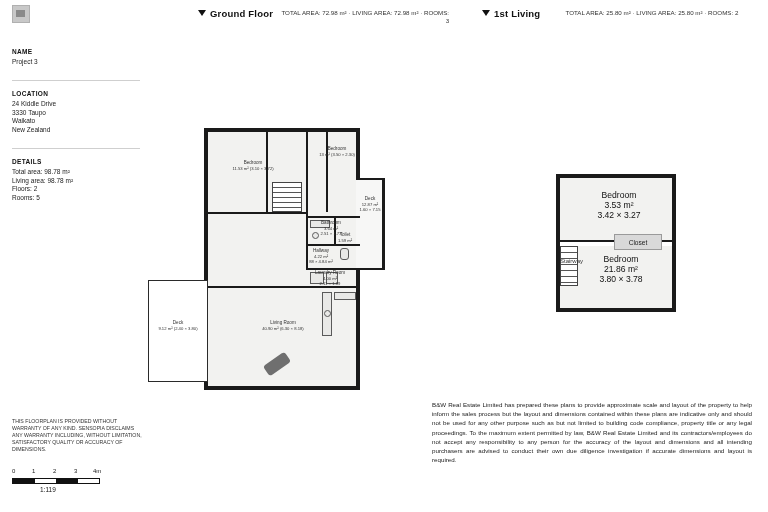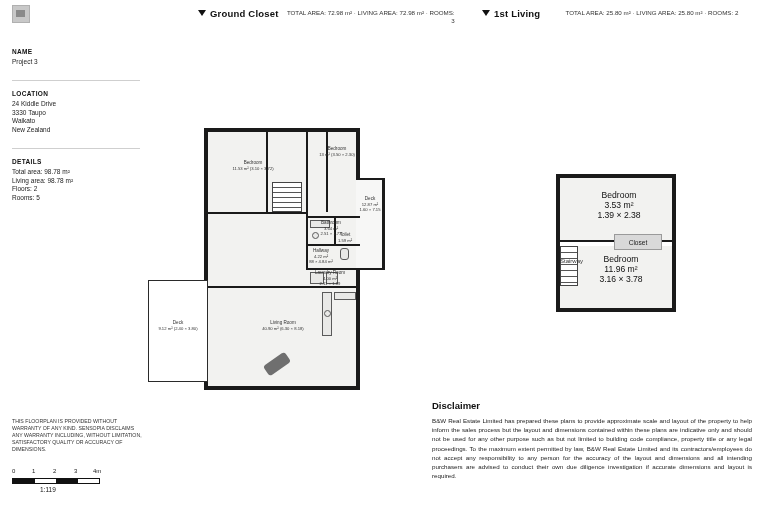--- a/index.html
+++ b/index.html
@@ -313,7 +313,7 @@
 <div class="floor-header" id="gf-header">
   <div class="hdr-row">
     <div>
-      <span class="tri"></span><span class="floor-title">Ground Closet</span>
+      <span class="tri"></span><span class="floor-title">Ground Floor</span>
     </div>
     <div class="hdr-meta-box floor-meta">TOTAL AREA: 72.98 m² · LIVING AREA: 72.98 m² · ROOMS: 3</div>
   </div>

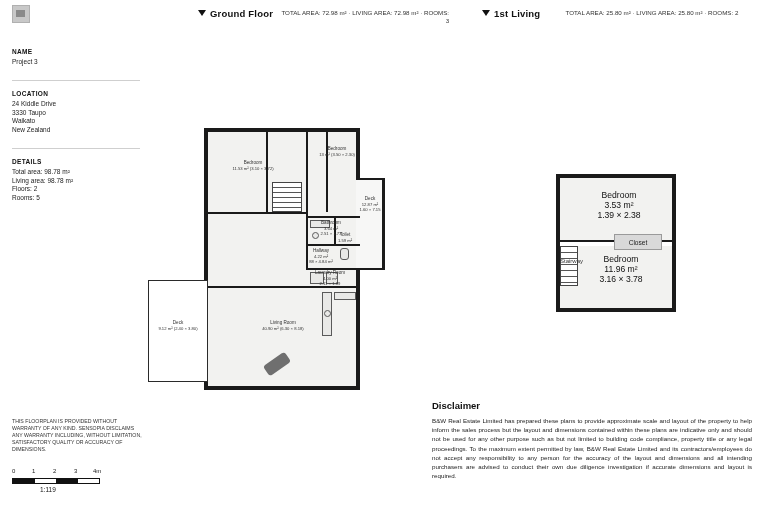--- a/index.html
+++ b/index.html
@@ -441,7 +441,7 @@
   <div class="big-label" style="left:24px; top:18px; width:86px;">
     <span class="nm">Bedroom</span>
     <span class="ar">3.53 m²</span>
-    <span class="dm">1.39 × 2.38</span>
+    <span class="dm">3.42 × 3.27</span>
   </div>
   <div class="big-label" style="left:24px; top:82px; width:90px;">
     <span class="nm">Bedroom</span>

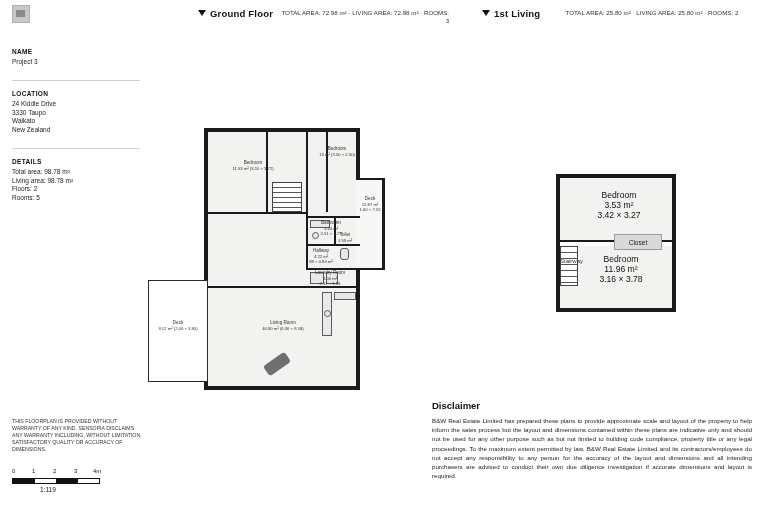--- a/index.html
+++ b/index.html
@@ -445,7 +445,7 @@
   </div>
   <div class="big-label" style="left:24px; top:82px; width:90px;">
     <span class="nm">Bedroom</span>
-    <span class="ar">11.96 m²</span>
+    <span class="ar">21.86 m²</span>
     <span class="dm">3.16 × 3.78</span>
   </div>
 </div>

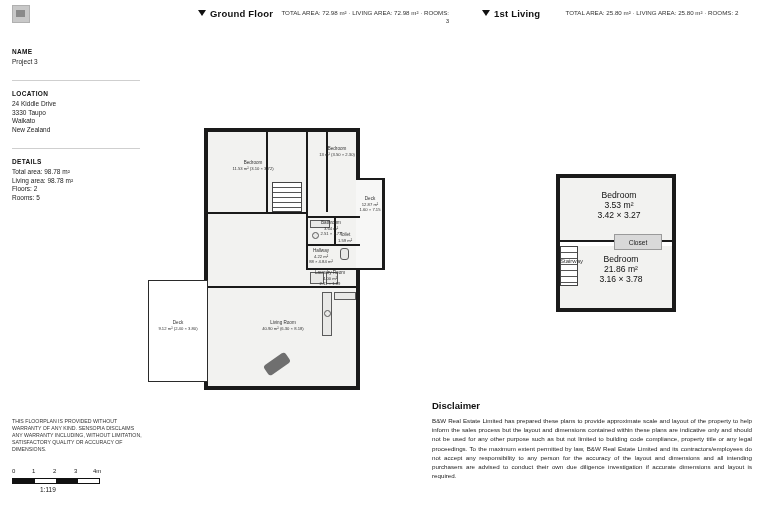--- a/index.html
+++ b/index.html
@@ -446,7 +446,7 @@
   <div class="big-label" style="left:24px; top:82px; width:90px;">
     <span class="nm">Bedroom</span>
     <span class="ar">21.86 m²</span>
-    <span class="dm">3.16 × 3.78</span>
+    <span class="dm">3.80 × 3.78</span>
   </div>
 </div>
 

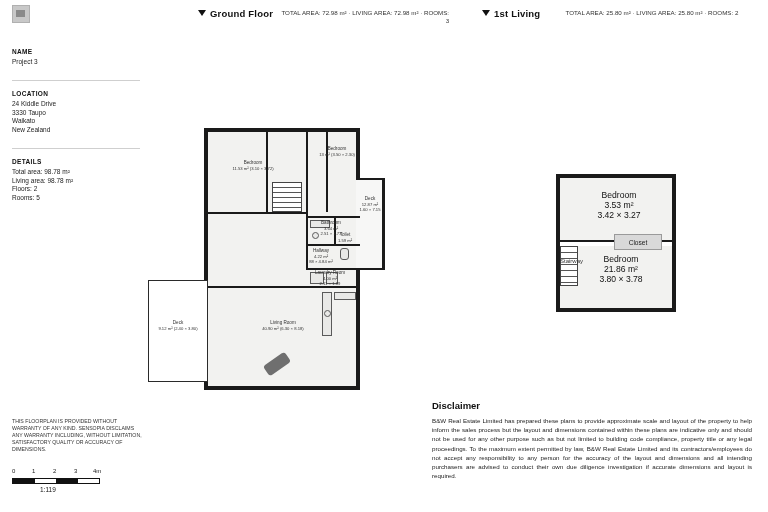--- a/index.html
+++ b/index.html
@@ -451,7 +451,6 @@
 </div>
 
 <div id="disclaimer">
-  <h3>Disclaimer</h3>
   <p>B&amp;W Real Estate Limited has prepared these plans to provide approximate scale and layout of the property to help inform the sales process but the layout and dimensions contained within these plans are indicative only and should not be used for any other purpose such as but not limited to building code compliance, property title or any legal proceedings.  To the maximum extent permitted by law, B&amp;W Real Estate Limited and its contractors/employees do not accept any responsibility to any person for the accuracy of the layout and dimensions and all intending purchasers are advised to conduct their own due diligence investigation if accurate dimensions and layout is required.</p>
 </div>
 

